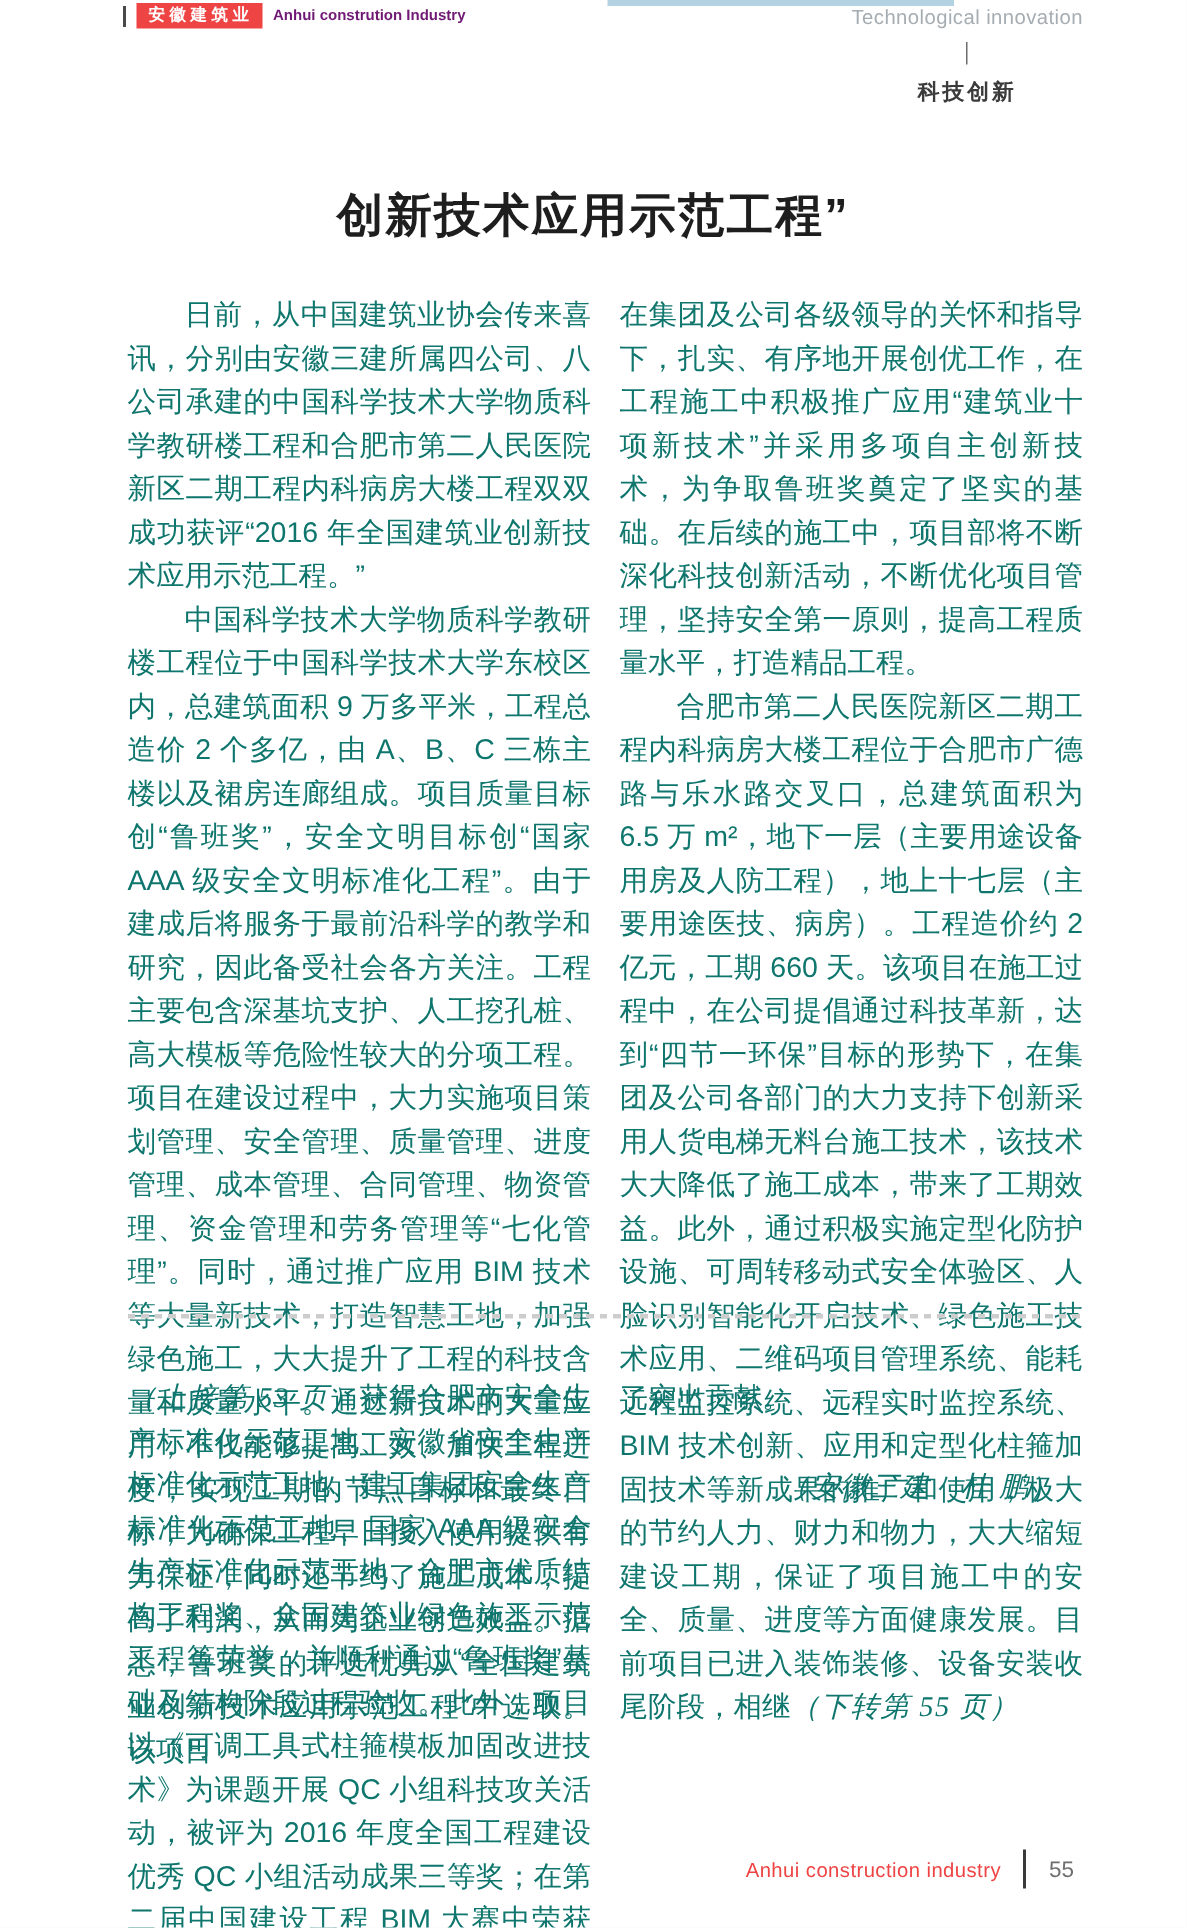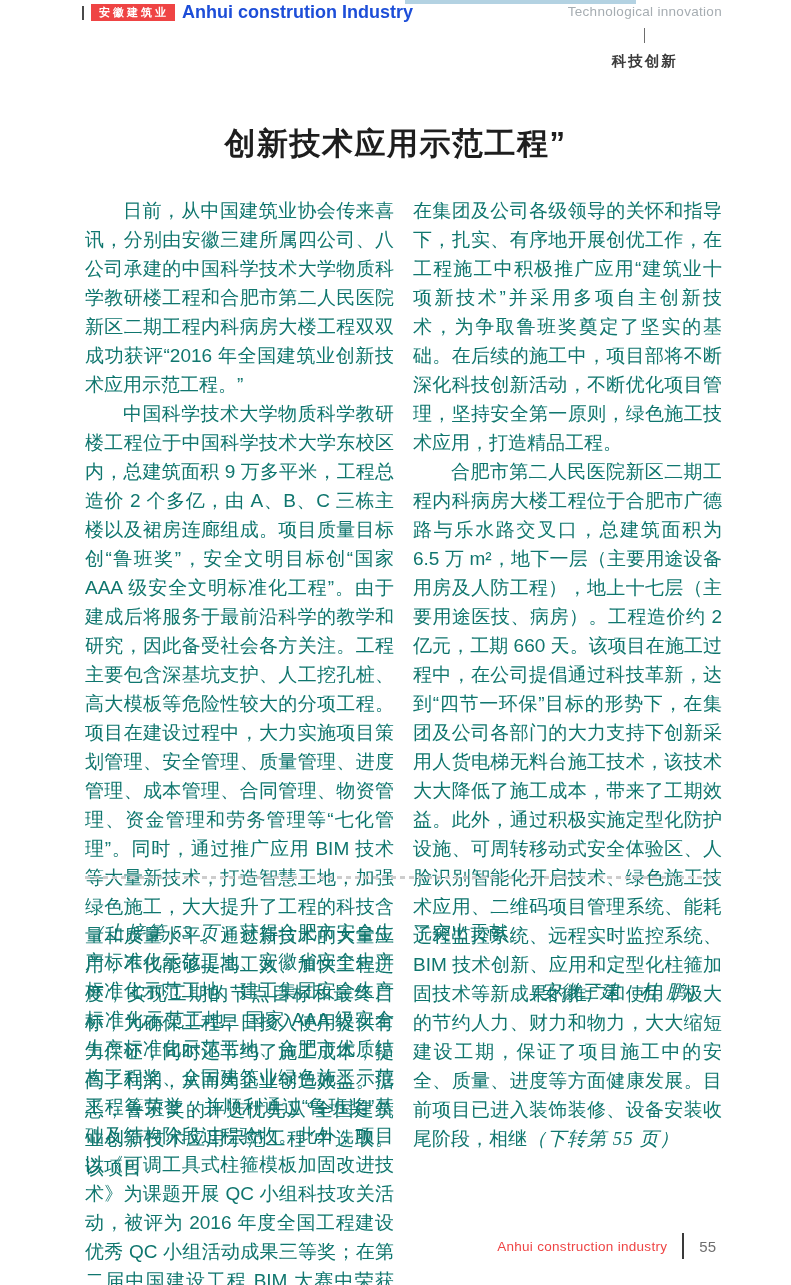--- a/index.html
+++ b/index.html
@@ -18,7 +18,7 @@
     background:#ef4444;color:#ffffff;font-size:11px;font-weight:bold;
     letter-spacing:3px;padding:2px 6px 2px 8px;line-height:13px;white-space:nowrap;
   }
-  .mast-title{font-size:18px;font-weight:bold;color:#1d4ed8;white-space:nowrap;}
+  .mast-title{font-size:10px;font-weight:bold;color:#701a75;white-space:nowrap;}
   .masthead-right{position:absolute;right:69px;top:4px;display:flex;align-items:center;gap:9px;flex-direction:column;}
   .sec-en{font-size:13.5px;color:#a6adb2;letter-spacing:.3px;}
   .sec-sep{width:1px;height:15px;background:#6d6d6d;}

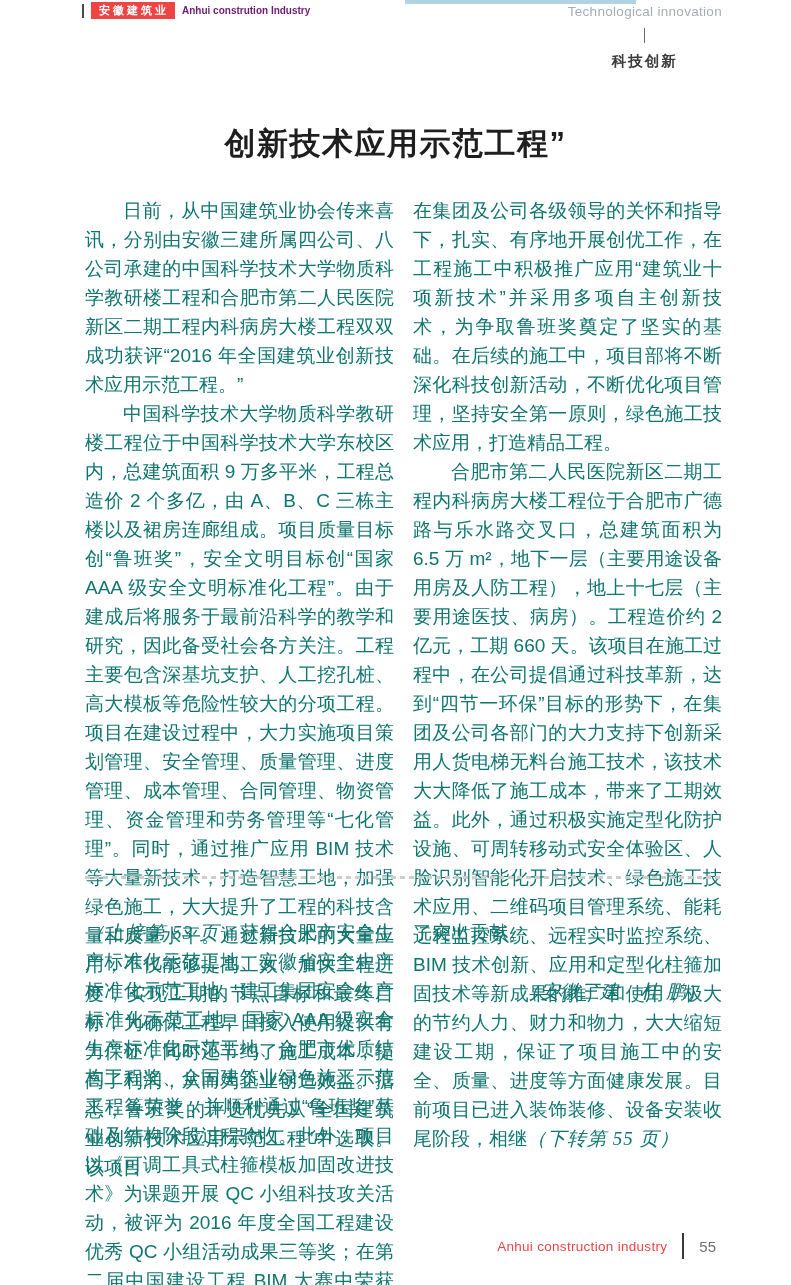--- a/index.html
+++ b/index.html
@@ -87,7 +87,7 @@
         <p class="para indent">中国科学技术大学物质科学教研楼工程位于中国科学技术大学东校区内，总建筑面积 9 万多平米，工程总造价 2 个多亿，由 A、B、C 三栋主楼以及裙房连廊组成。项目质量目标创“鲁班奖”，安全文明目标创“国家 AAA 级安全文明标准化工程”。由于建成后将服务于最前沿科学的教学和研究，因此备受社会各方关注。工程主要包含深基坑支护、人工挖孔桩、高大模板等危险性较大的分项工程。项目在建设过程中，大力实施项目策划管理、安全管理、质量管理、进度管理、成本管理、合同管理、物资管理、资金管理和劳务管理等“七化管理”。同时，通过推广应用 BIM 技术等大量新技术，打造智慧工地，加强绿色施工，大大提升了工程的科技含量和质量水平。通过新技术的大量应用，不仅能够提高工效、加快工程进度，实现工期的节点目标和最终目标，为确保工程早日投入使用提供有力保证，同时还节约了施工成本，提高了利润，从而为企业创造效益。据悉，鲁班奖的评选优先从“全国建筑业创新技术应用示范工程”中选取。该项目</p>
       </div>
     <div class="col">
-        <p class="para">在集团及公司各级领导的关怀和指导下，扎实、有序地开展创优工作，在工程施工中积极推广应用“建筑业十项新技术”并采用多项自主创新技术，为争取鲁班奖奠定了坚实的基础。在后续的施工中，项目部将不断深化科技创新活动，不断优化项目管理，坚持安全第一原则，绿色施工技术应用，打造精品工程。</p>
+        <p class="para">在集团及公司各级领导的关怀和指导下，扎实、有序地开展创优工作，在工程施工中积极推广应用“建筑业十项新技术”并采用多项自主创新技术，为争取鲁班奖奠定了坚实的基础。在后续的施工中，项目部将不断深化科技创新活动，不断优化项目管理，坚持安全第一原则，提高工程质量水平，打造精品工程。</p>
         <p class="para indent">合肥市第二人民医院新区二期工程内科病房大楼工程位于合肥市广德路与乐水路交叉口，总建筑面积为 6.5 万 m²，地下一层（主要用途设备用房及人防工程），地上十七层（主要用途医技、病房）。工程造价约 2 亿元，工期 660 天。该项目在施工过程中，在公司提倡通过科技革新，达到“四节一环保”目标的形势下，在集团及公司各部门的大力支持下创新采用人货电梯无料台施工技术，该技术大大降低了施工成本，带来了工期效益。此外，通过积极实施定型化防护设施、可周转移动式安全体验区、人脸识别智能化开启技术、绿色施工技术应用、二维码项目管理系统、能耗远程监控系统、远程实时监控系统、BIM 技术创新、应用和定型化柱箍加固技术等新成果的推广和使用，极大的节约人力、财力和物力，大大缩短建设工期，保证了项目施工中的安全、质量、进度等方面健康发展。目前项目已进入装饰装修、设备安装收尾阶段，相继<span class="kai">（下转第 55 页）</span></p>
       </div>
   </div>

